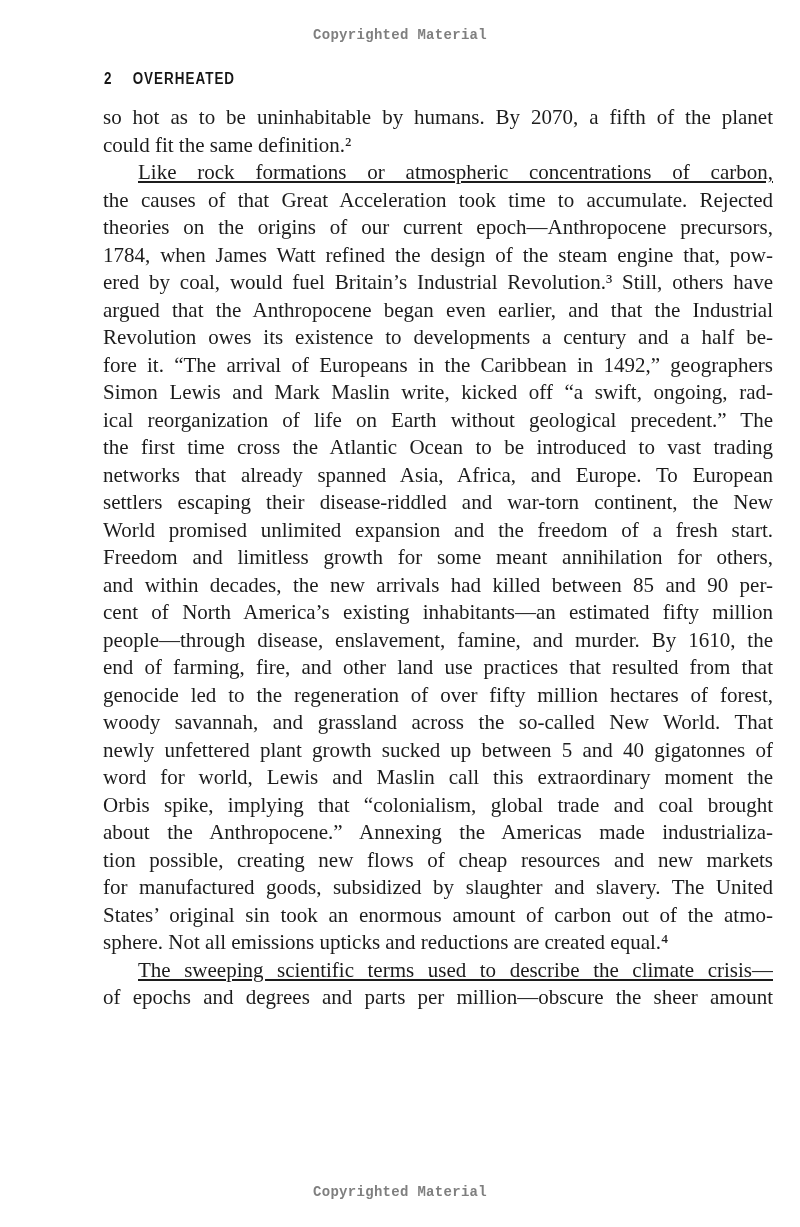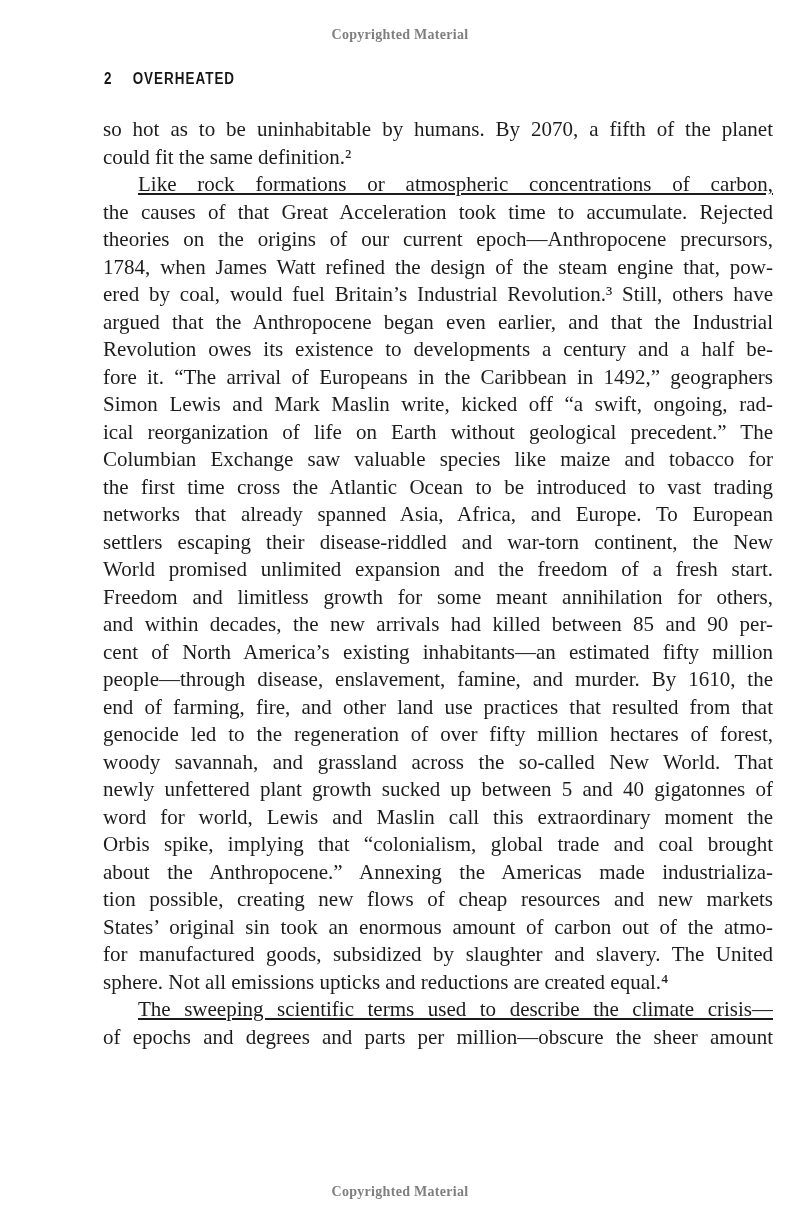--- a/index.html
+++ b/index.html
@@ -19,7 +19,7 @@
     left: 0;
     width: 800px;
     text-align: center;
-    font-family: Liberation Serif, serif;
+    font-family: Liberation Mono, monospace;
     font-weight: 700;
     font-size: 14px;
     letter-spacing: 0.3px;

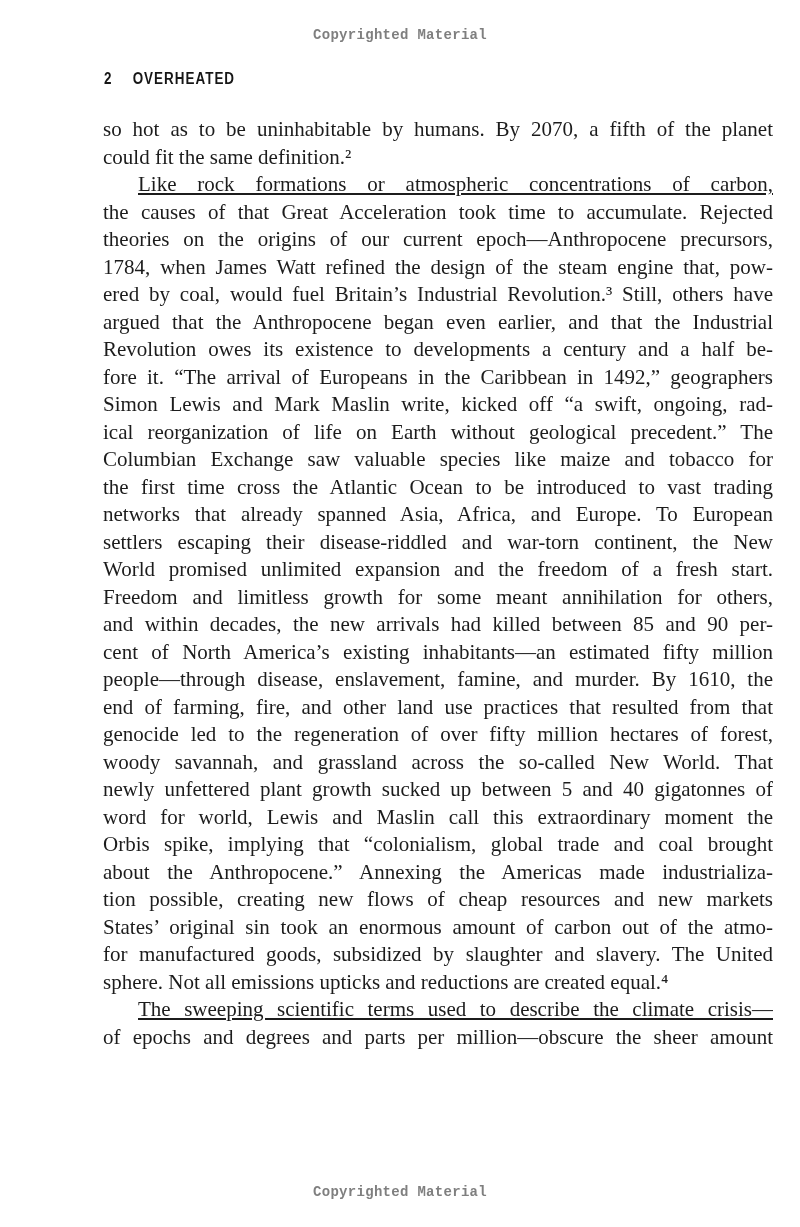--- a/index.html
+++ b/index.html
@@ -47,7 +47,7 @@
   .body-text {
     position: absolute;
     left: 103px;
-    top: 116px;
+    top: 104px;
     width: 670px;
     font-family: "Liberation Serif", "DejaVu Serif", serif;
     font-size: 21px;

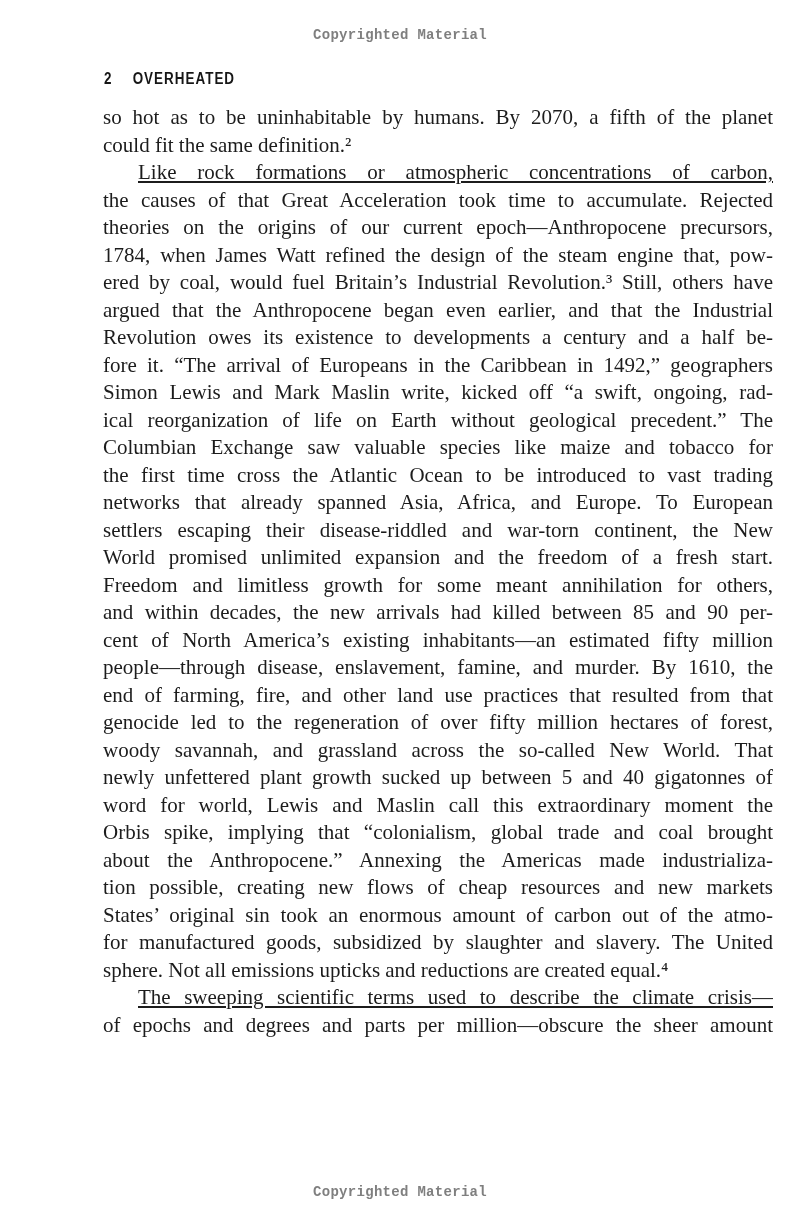--- a/index.html
+++ b/index.html
@@ -94,7 +94,6 @@
       <div class="line">fore it. “The arrival of Europeans in the Caribbean in 1492,” geographers</div>
       <div class="line">Simon Lewis and Mark Maslin write, kicked off “a swift, ongoing, rad-</div>
       <div class="line">ical reorganization of life on Earth without geological precedent.” The</div>
-      <div class="line">Columbian Exchange saw valuable species like maize and tobacco for</div>
       <div class="line">the first time cross the Atlantic Ocean to be introduced to vast trading</div>
       <div class="line">networks that already spanned Asia, Africa, and Europe. To European</div>
       <div class="line">settlers escaping their disease-riddled and war-torn continent, the New</div>

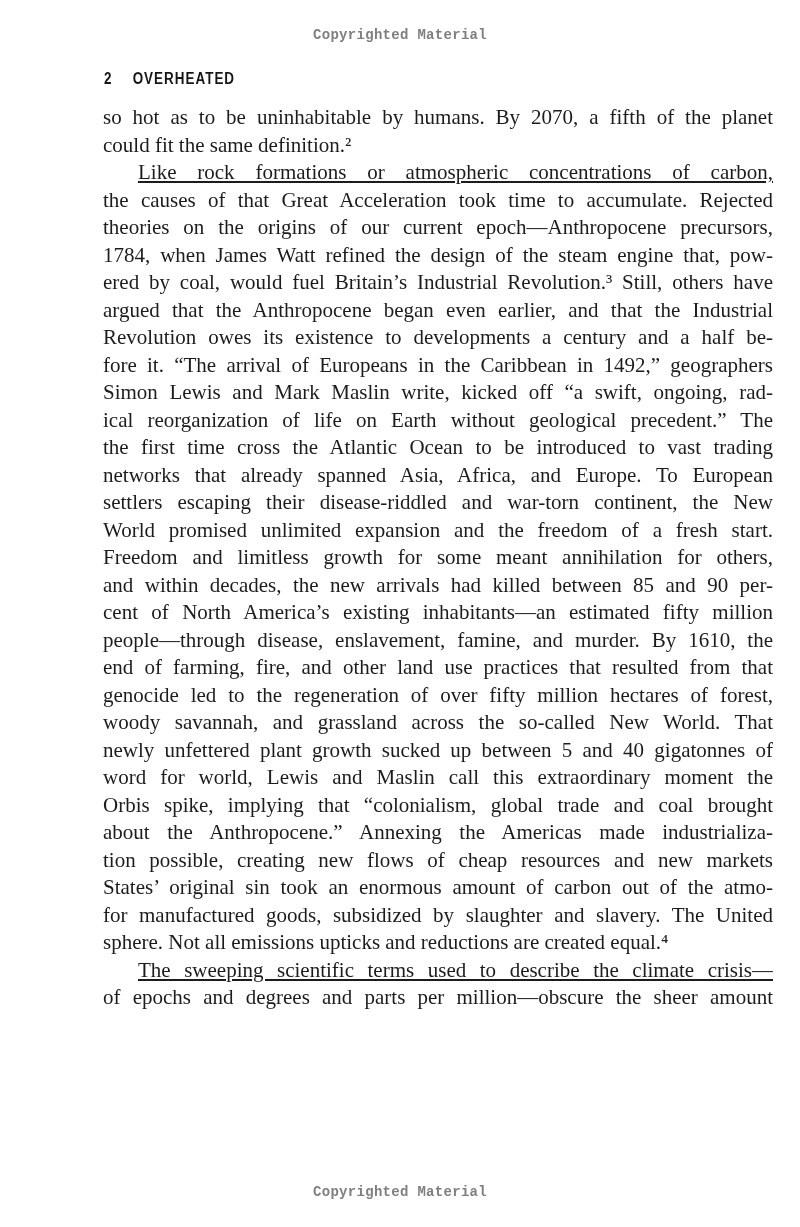--- a/index.html
+++ b/index.html
@@ -110,8 +110,8 @@
       <div class="line">Orbis spike, implying that “colonialism, global trade and coal brought</div>
       <div class="line">about the Anthropocene.” Annexing the Americas made industrializa-</div>
       <div class="line">tion possible, creating new flows of cheap resources and new markets</div>
+      <div class="line">for manufactured goods, subsidized by slaughter and slavery. The United</div>
       <div class="line">States’ original sin took an enormous amount of carbon out of the atmo-</div>
-      <div class="line">for manufactured goods, subsidized by slaughter and slavery. The United</div>
       <div class="line end">sphere. Not all emissions upticks and reductions are created equal.⁴</div>
       <div class="line indent">The sweeping scientific terms used to describe the climate crisis—</div>
       <div class="line">of epochs and degrees and parts per million—obscure the sheer amount</div>

